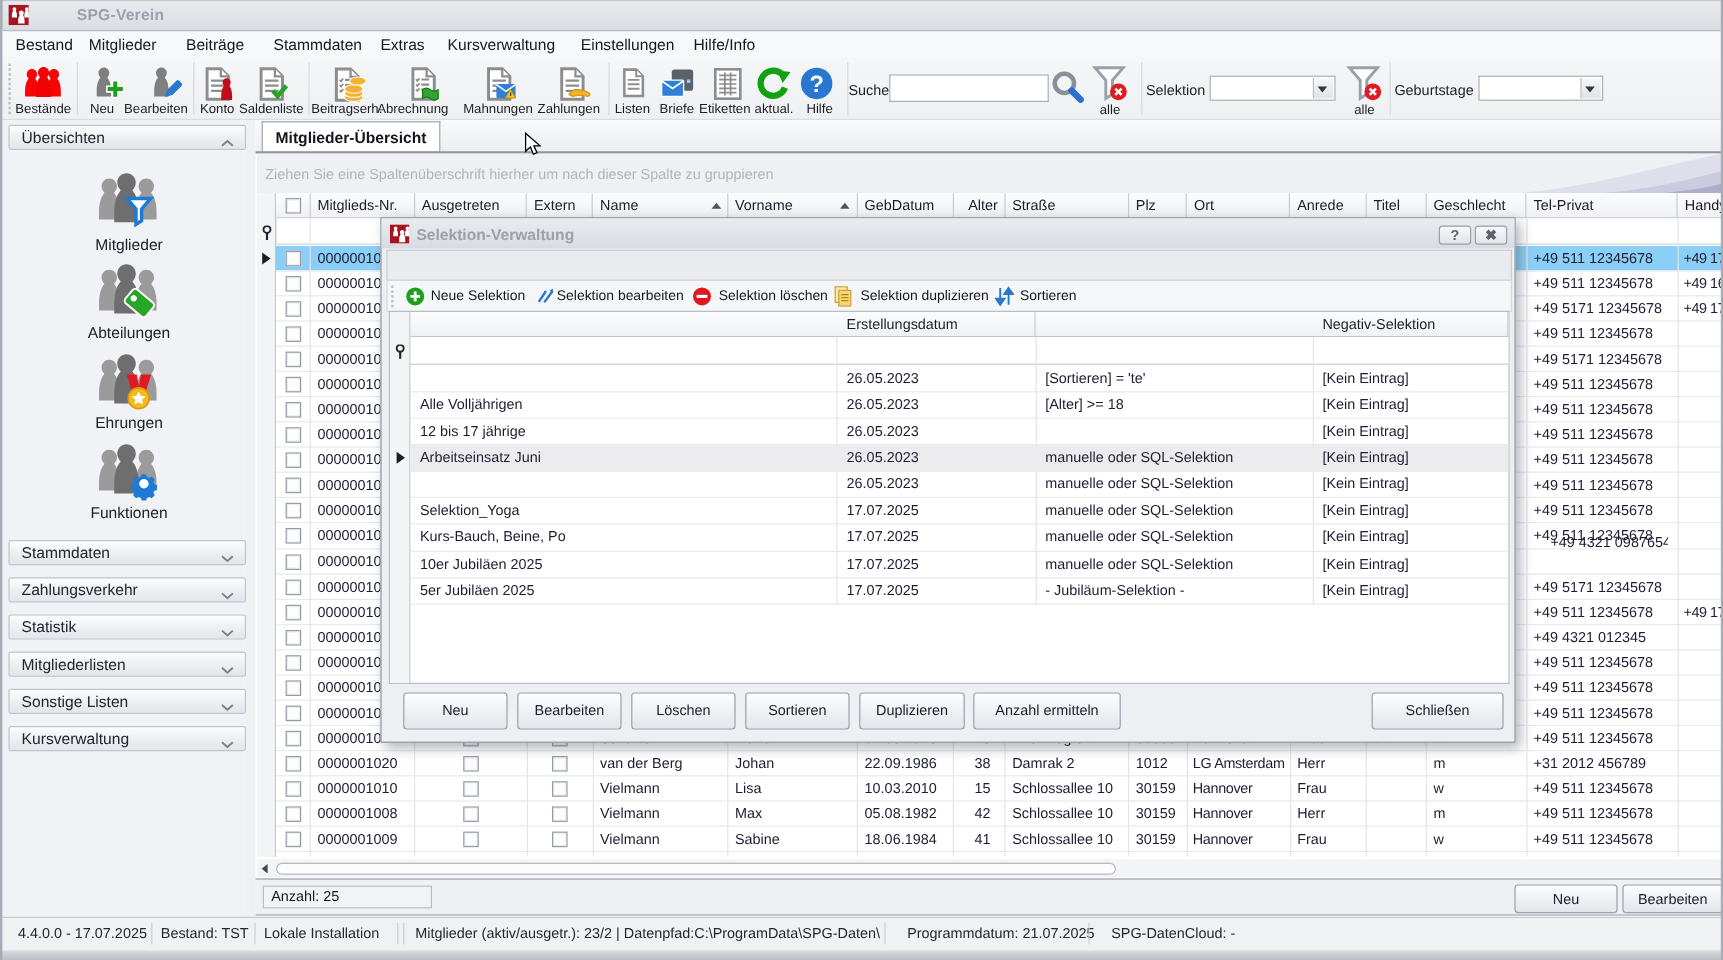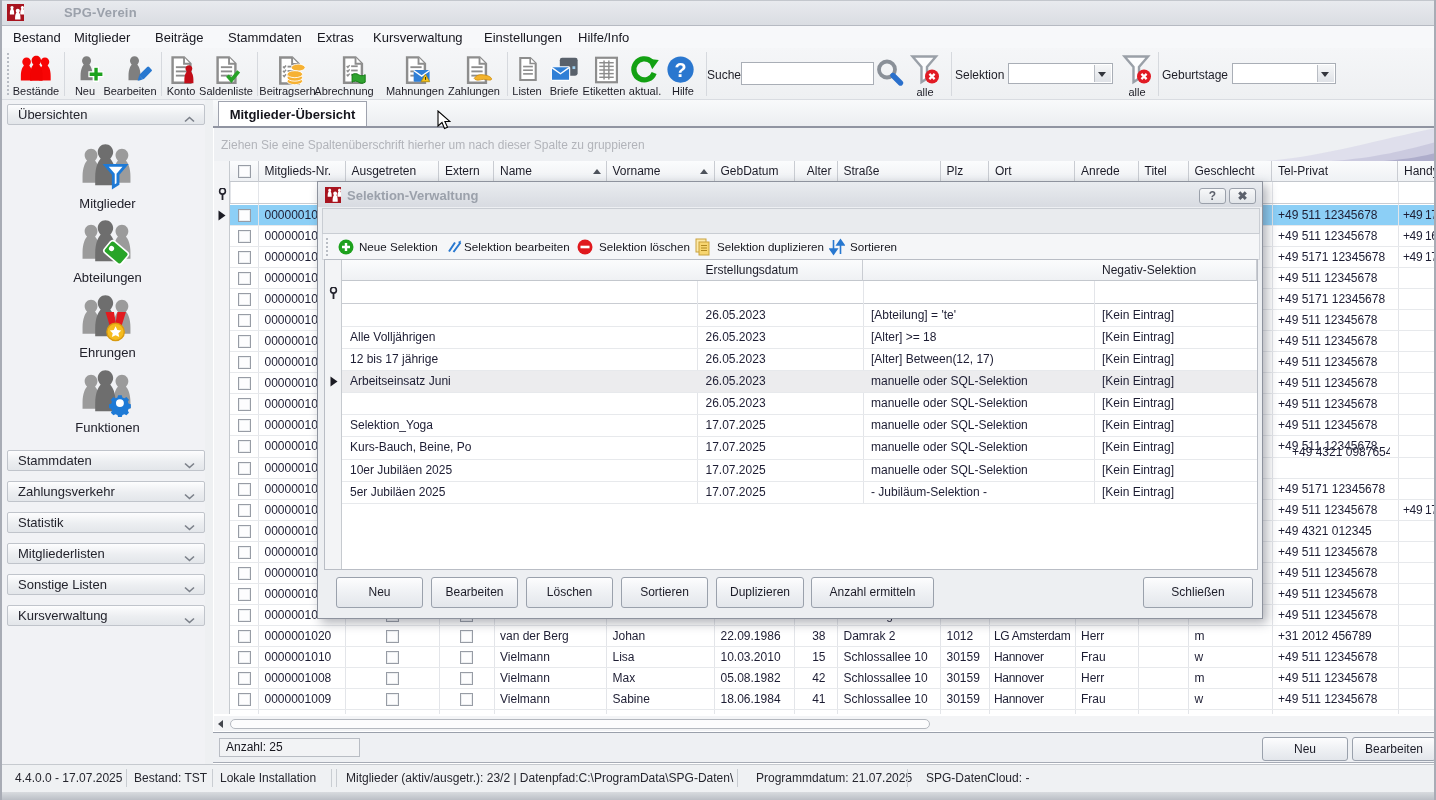--- a/index.html
+++ b/index.html
@@ -694,7 +694,7 @@
       </div>
       <div class="drline" style="top:65.65px"></div>
       <div class="dcell" style="left:380.5px;top:44.50px;width:155.5px">26.05.2023</div>
-      <div class="dcell" style="left:546px;top:44.50px;width:221px">[Abteilung] = 'te'</div>
+      <div class="dcell" style="left:546px;top:44.50px;width:221px">[Sortieren] = 'te'</div>
       <div class="dcell" style="left:777px;top:44.50px;width:153px">[Kein Eintrag]</div>
       <div class="drline" style="top:87.80px"></div>
       <div class="dcell" style="left:25px;top:66.65px;width:345.5px">Alle Volljährigen</div>

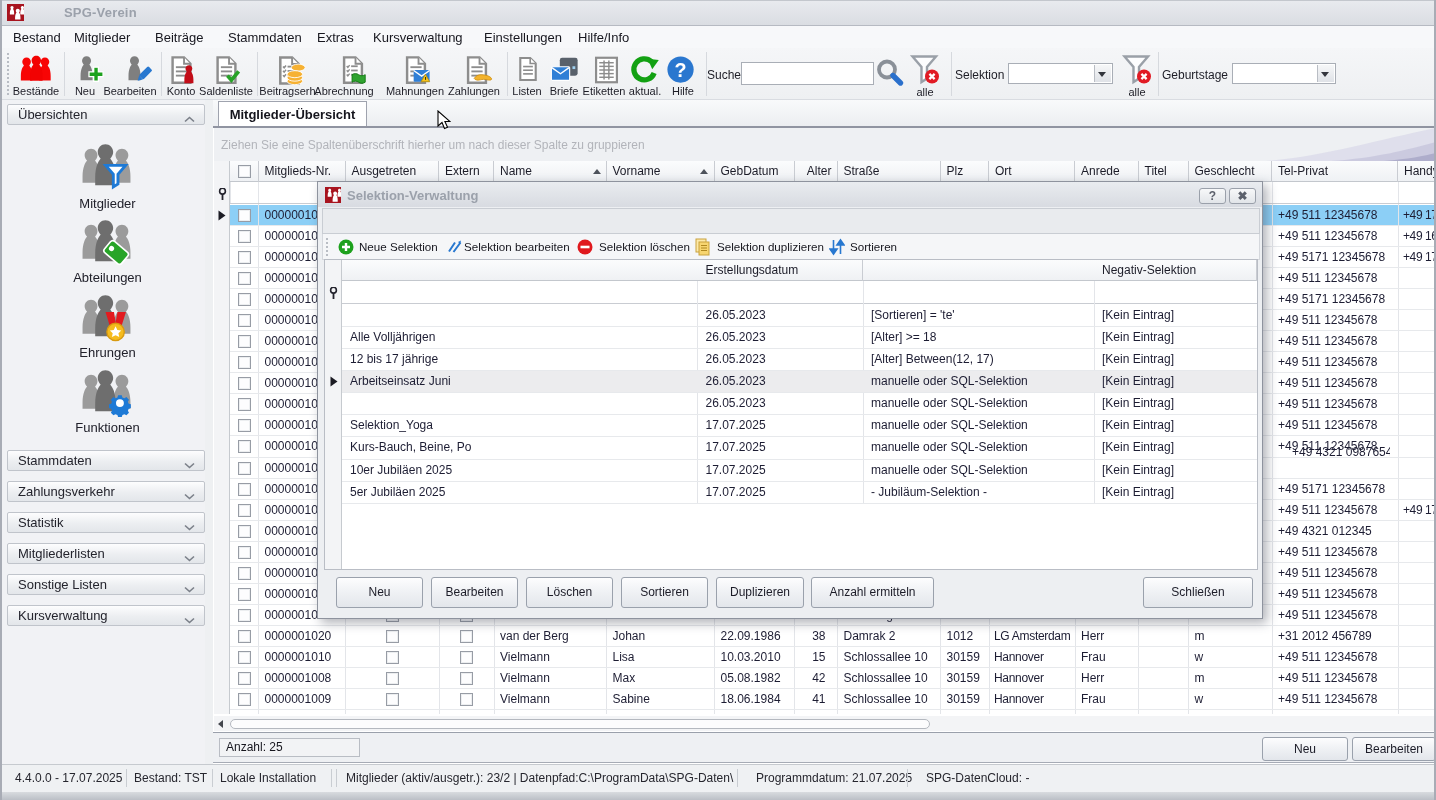--- a/index.html
+++ b/index.html
@@ -704,7 +704,6 @@
       <div class="drline" style="top:109.95px"></div>
       <div class="dcell" style="left:25px;top:88.80px;width:345.5px">12 bis 17 jährige</div>
       <div class="dcell" style="left:380.5px;top:88.80px;width:155.5px">26.05.2023</div>
-      <div class="dcell" style="left:546px;top:88.80px;width:221px">[Alter] Between(12, 17)</div>
       <div class="dcell" style="left:777px;top:88.80px;width:153px">[Kein Eintrag]</div>
       <div style="position:absolute;left:17px;top:110.95px;width:915px;height:22.15px;background:#ececee"></div>
       <div class="drline" style="top:132.10px"></div>

